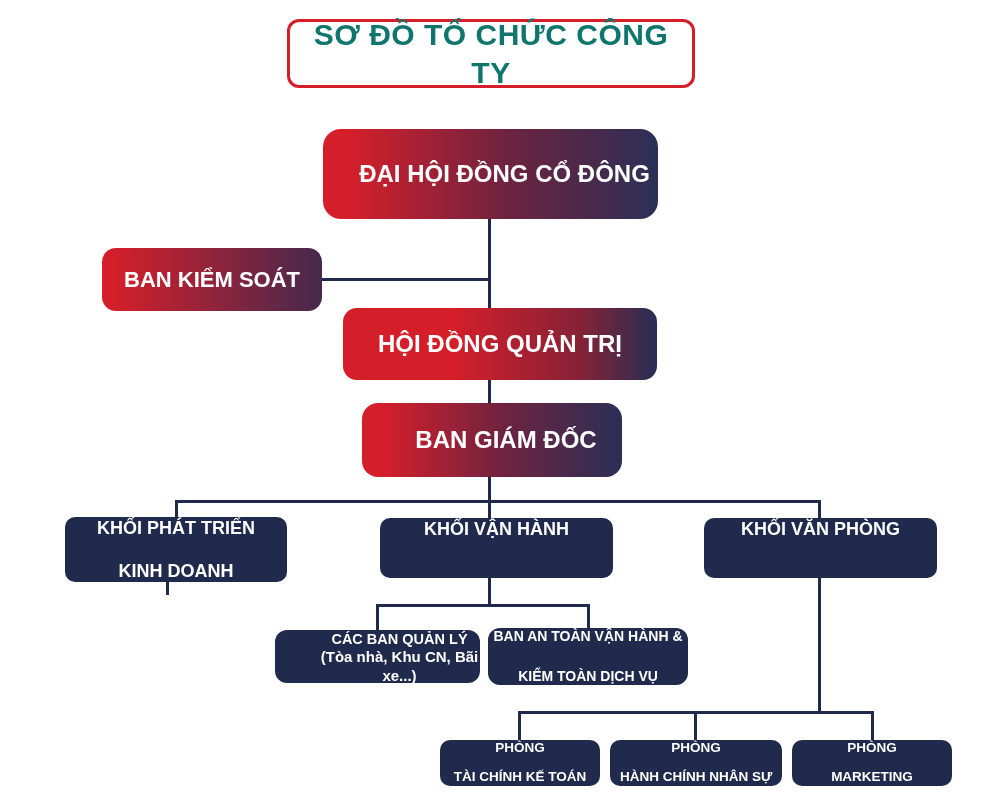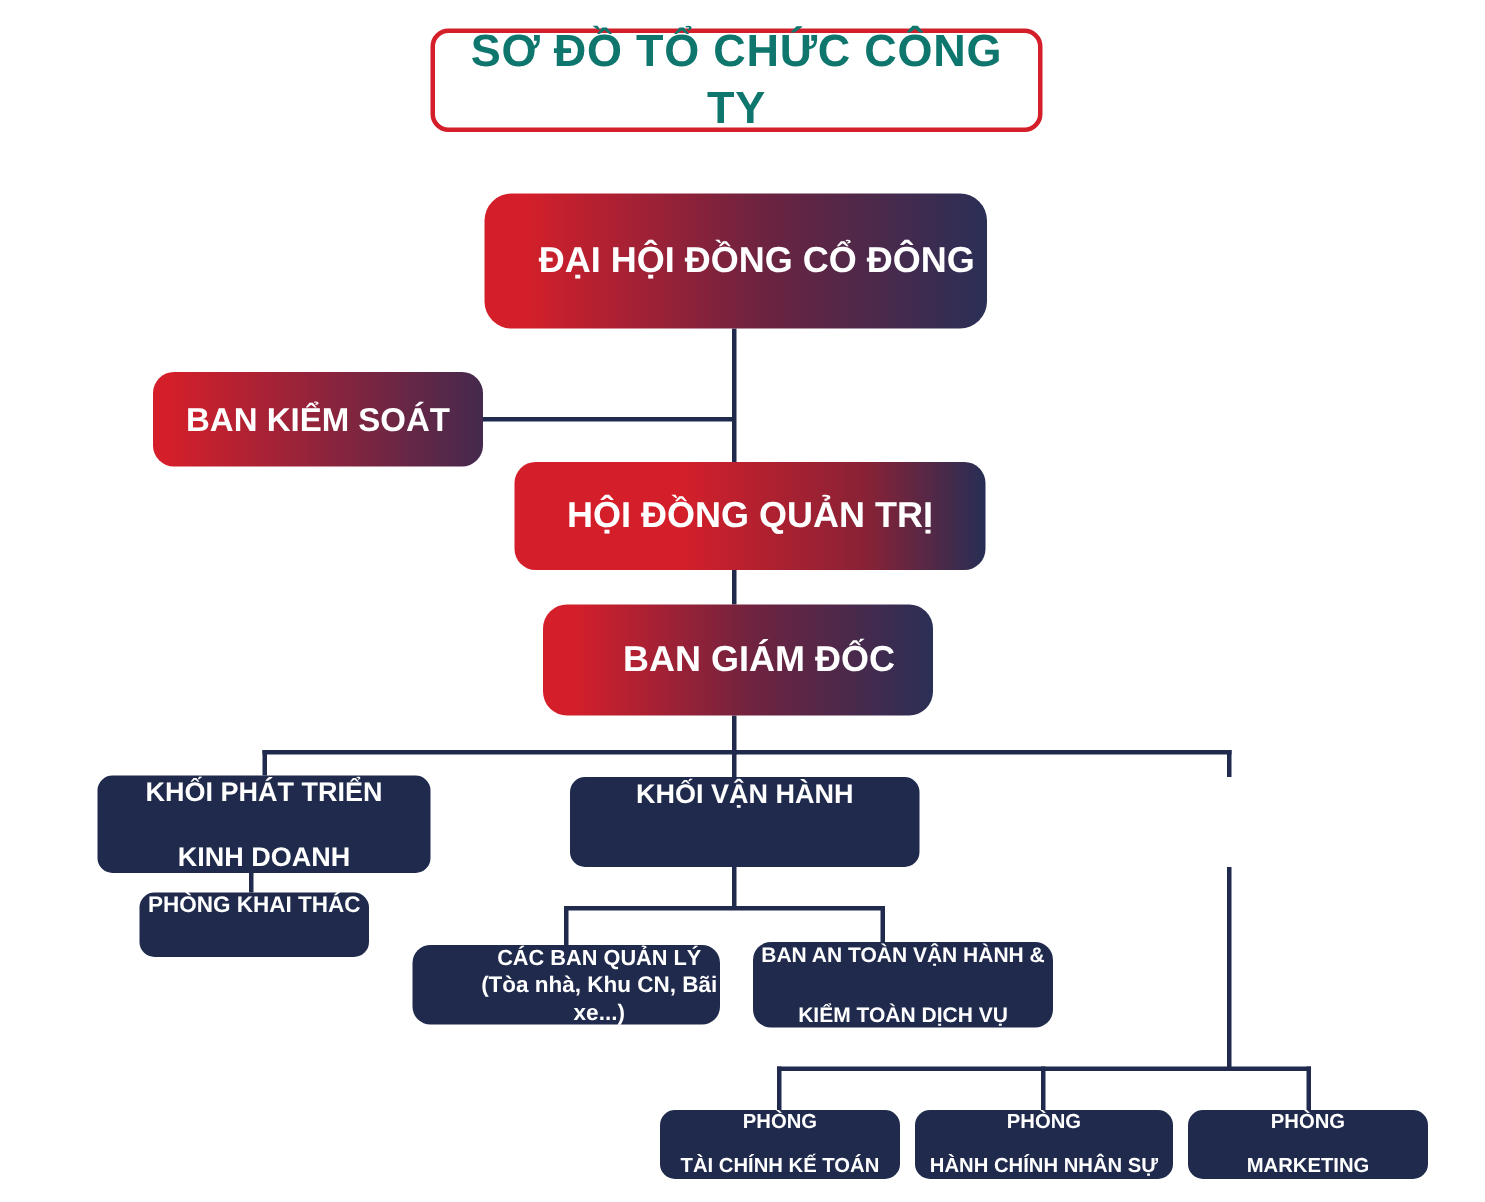--- a/index.html
+++ b/index.html
@@ -109,6 +109,9 @@
     <span>KHỐI VẬN HÀNH</span>
   </div>
 
+  <div class="node kvp navy">
+    <span>KHỐI VĂN PHÒNG</span>
+  </div>
 
   <div class="node pkt navy">
     <span>PHÒNG KHAI THÁC</span>

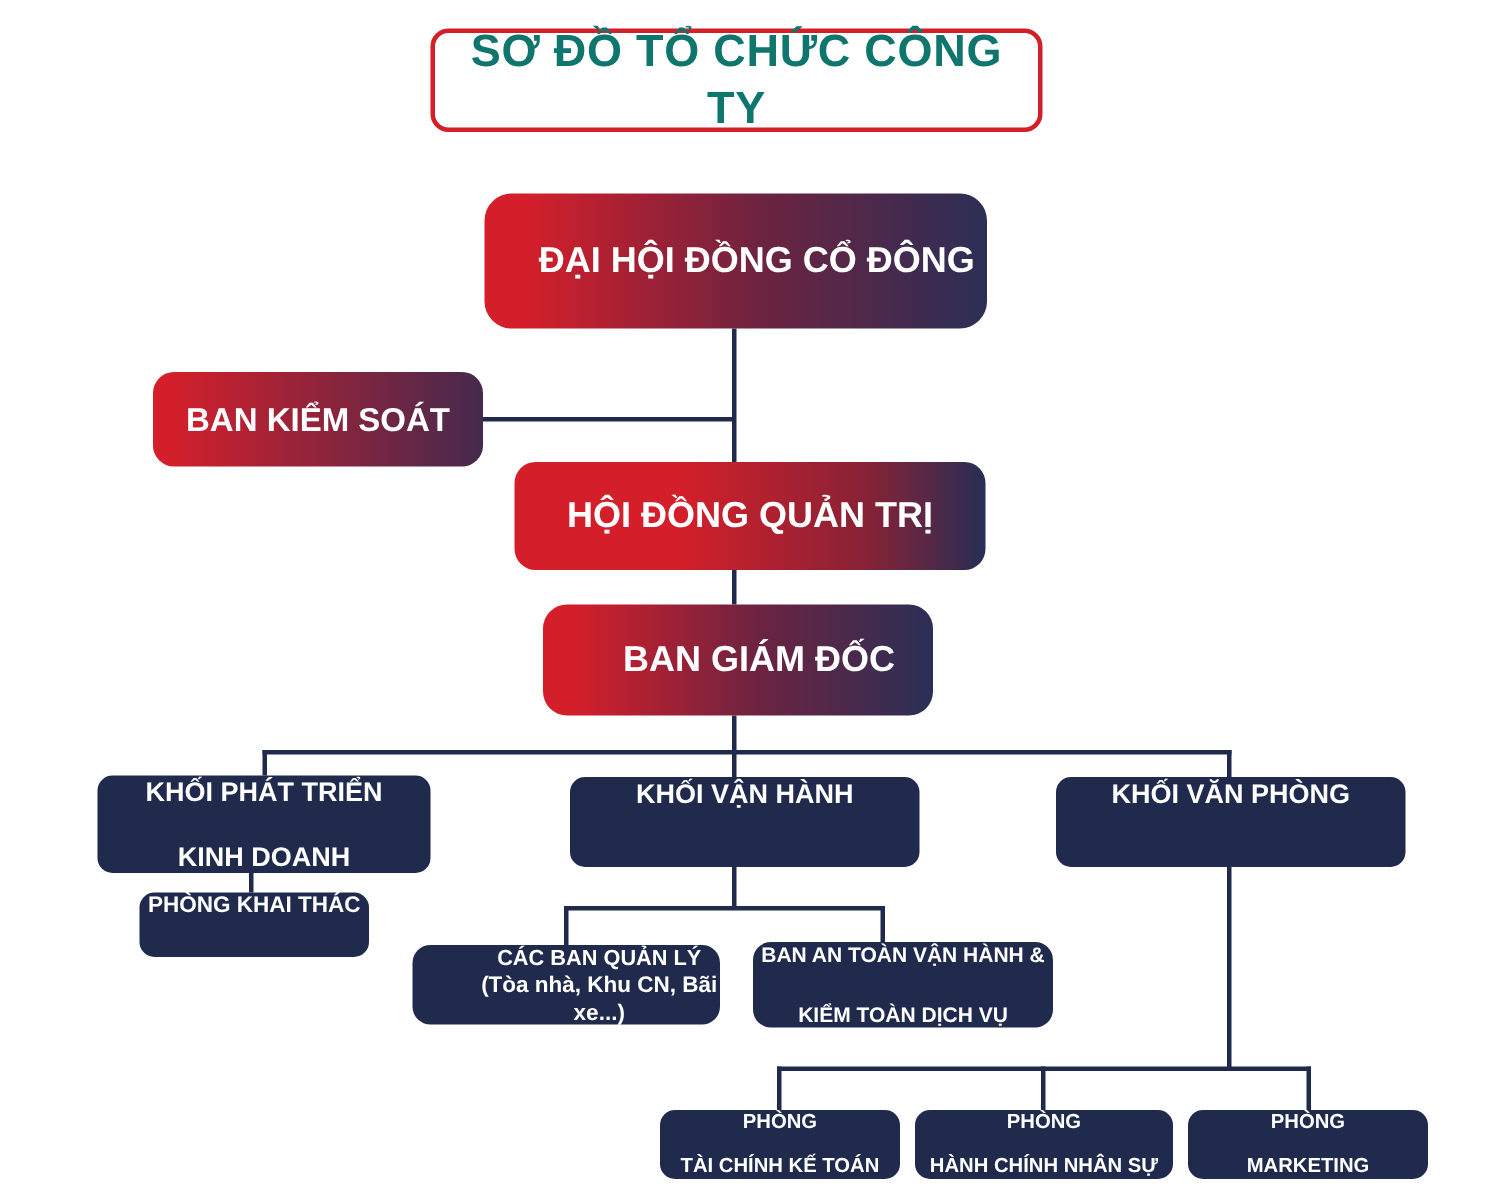--- a/index.html
+++ b/index.html
@@ -113,9 +113,6 @@
     <span>KHỐI VĂN PHÒNG</span>
   </div>
 
-  <div class="node pkt navy">
-    <span>PHÒNG KHAI THÁC</span>
-  </div>
 
   <div class="node cbql navy">
     <span>CÁC BAN QUẢN LÝ</span>

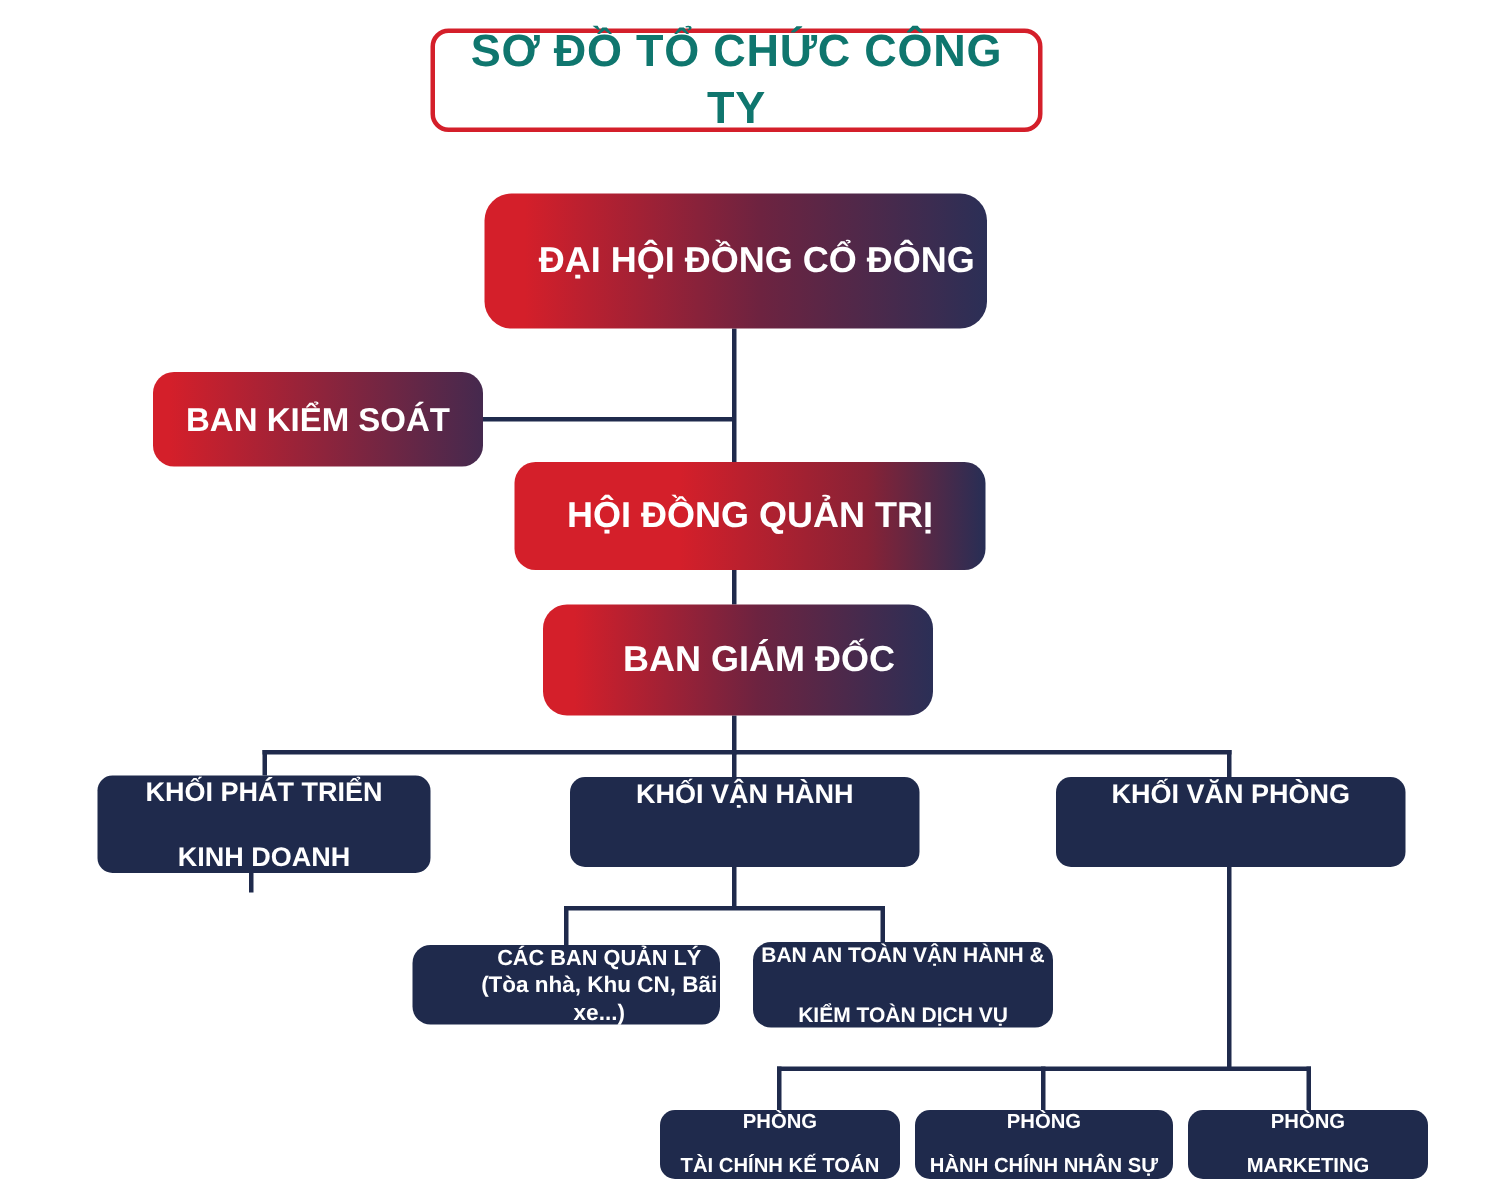--- a/index.html
+++ b/index.html
@@ -31,7 +31,7 @@
   .pkt{left:93px;top:595px;width:153px;height:43px;border-radius:10px;font-size:15px;}
   .cbql{left:275px;top:630px;width:205px;height:53px;border-radius:12px;font-size:14.5px;padding-left:44px;}
   .cbql .sub{font-size:15px;}
-  .bat{left:502px;top:628px;width:200px;height:57px;border-radius:12px;font-size:14px;}
+  .bat{left:488px;top:628px;width:200px;height:57px;border-radius:12px;font-size:14px;}
   .ptckt{left:440px;top:740px;width:160px;height:46px;border-radius:10px;font-size:13.5px;}
   .phcns{left:610px;top:740px;width:172px;height:46px;border-radius:10px;font-size:13.5px;}
   .pmkt{left:792px;top:740px;width:160px;height:46px;border-radius:10px;font-size:13.5px;}

